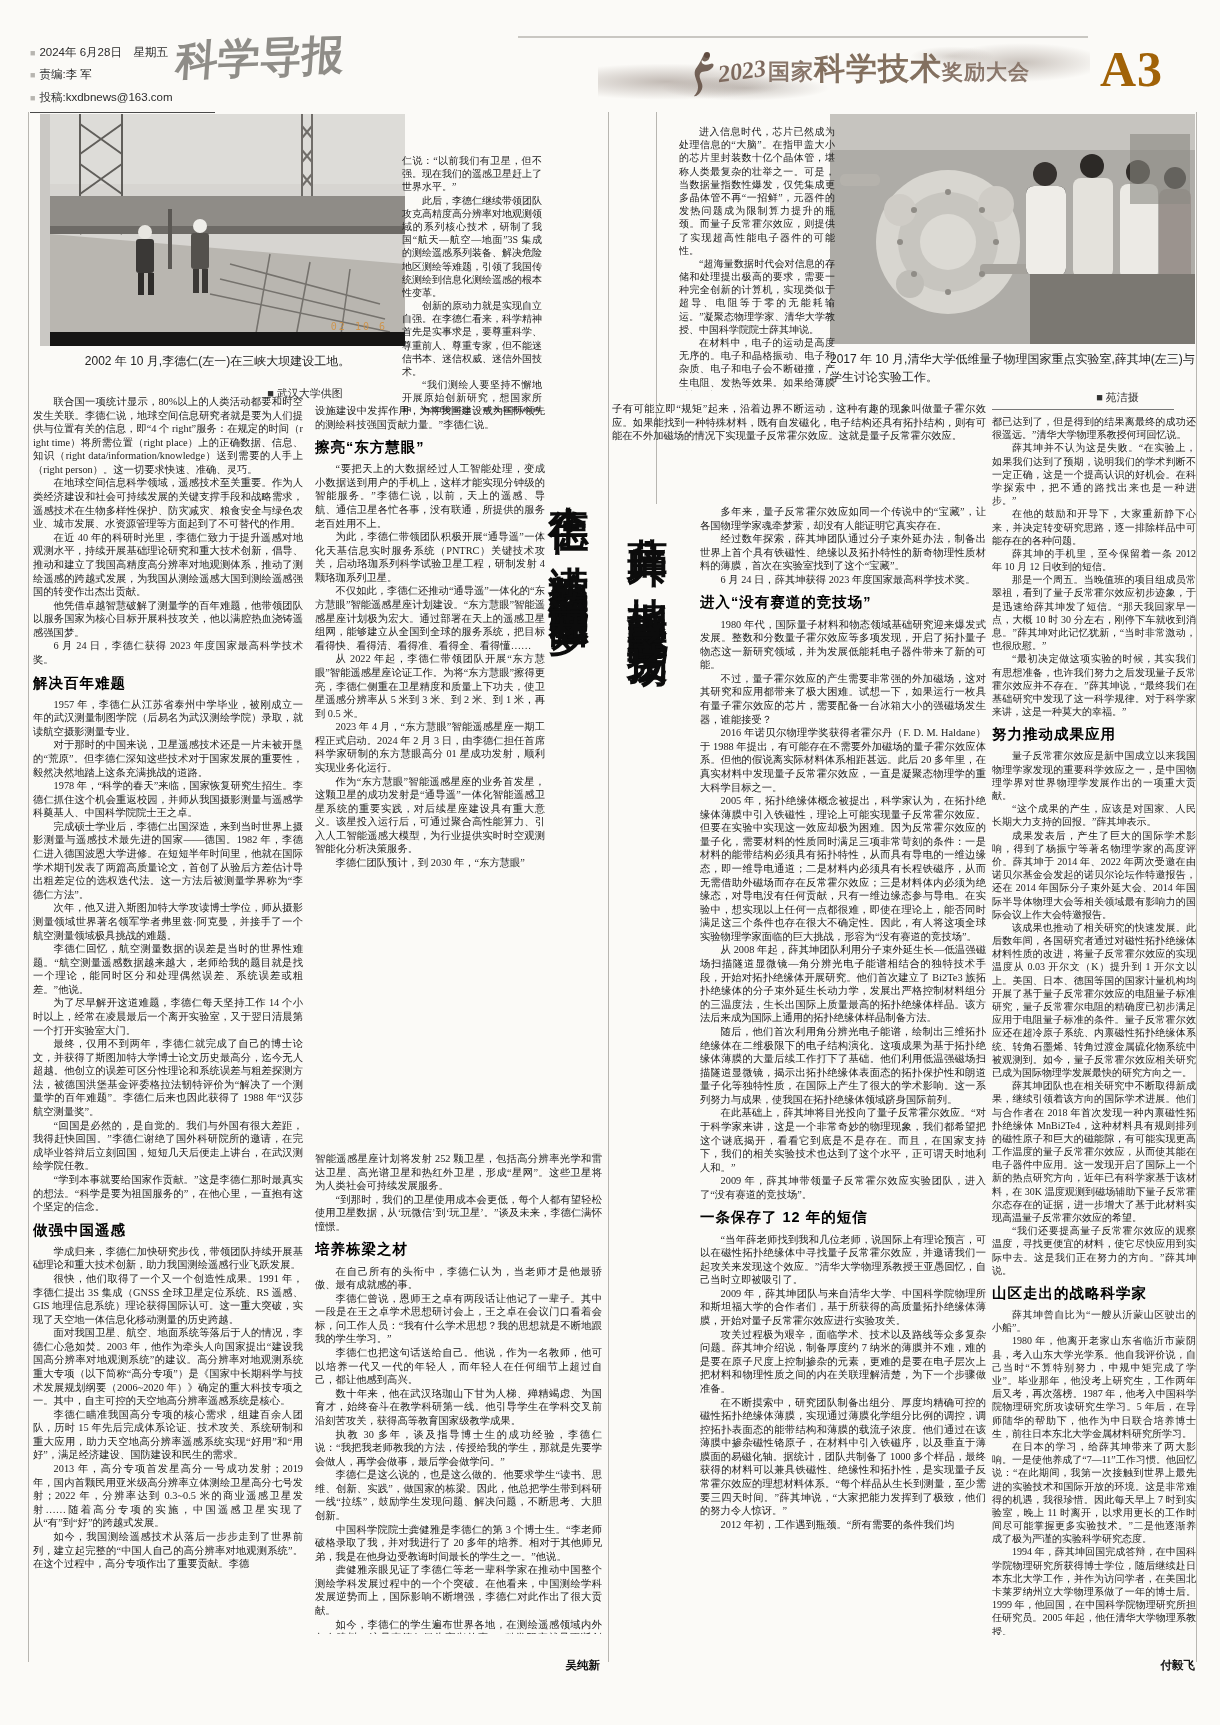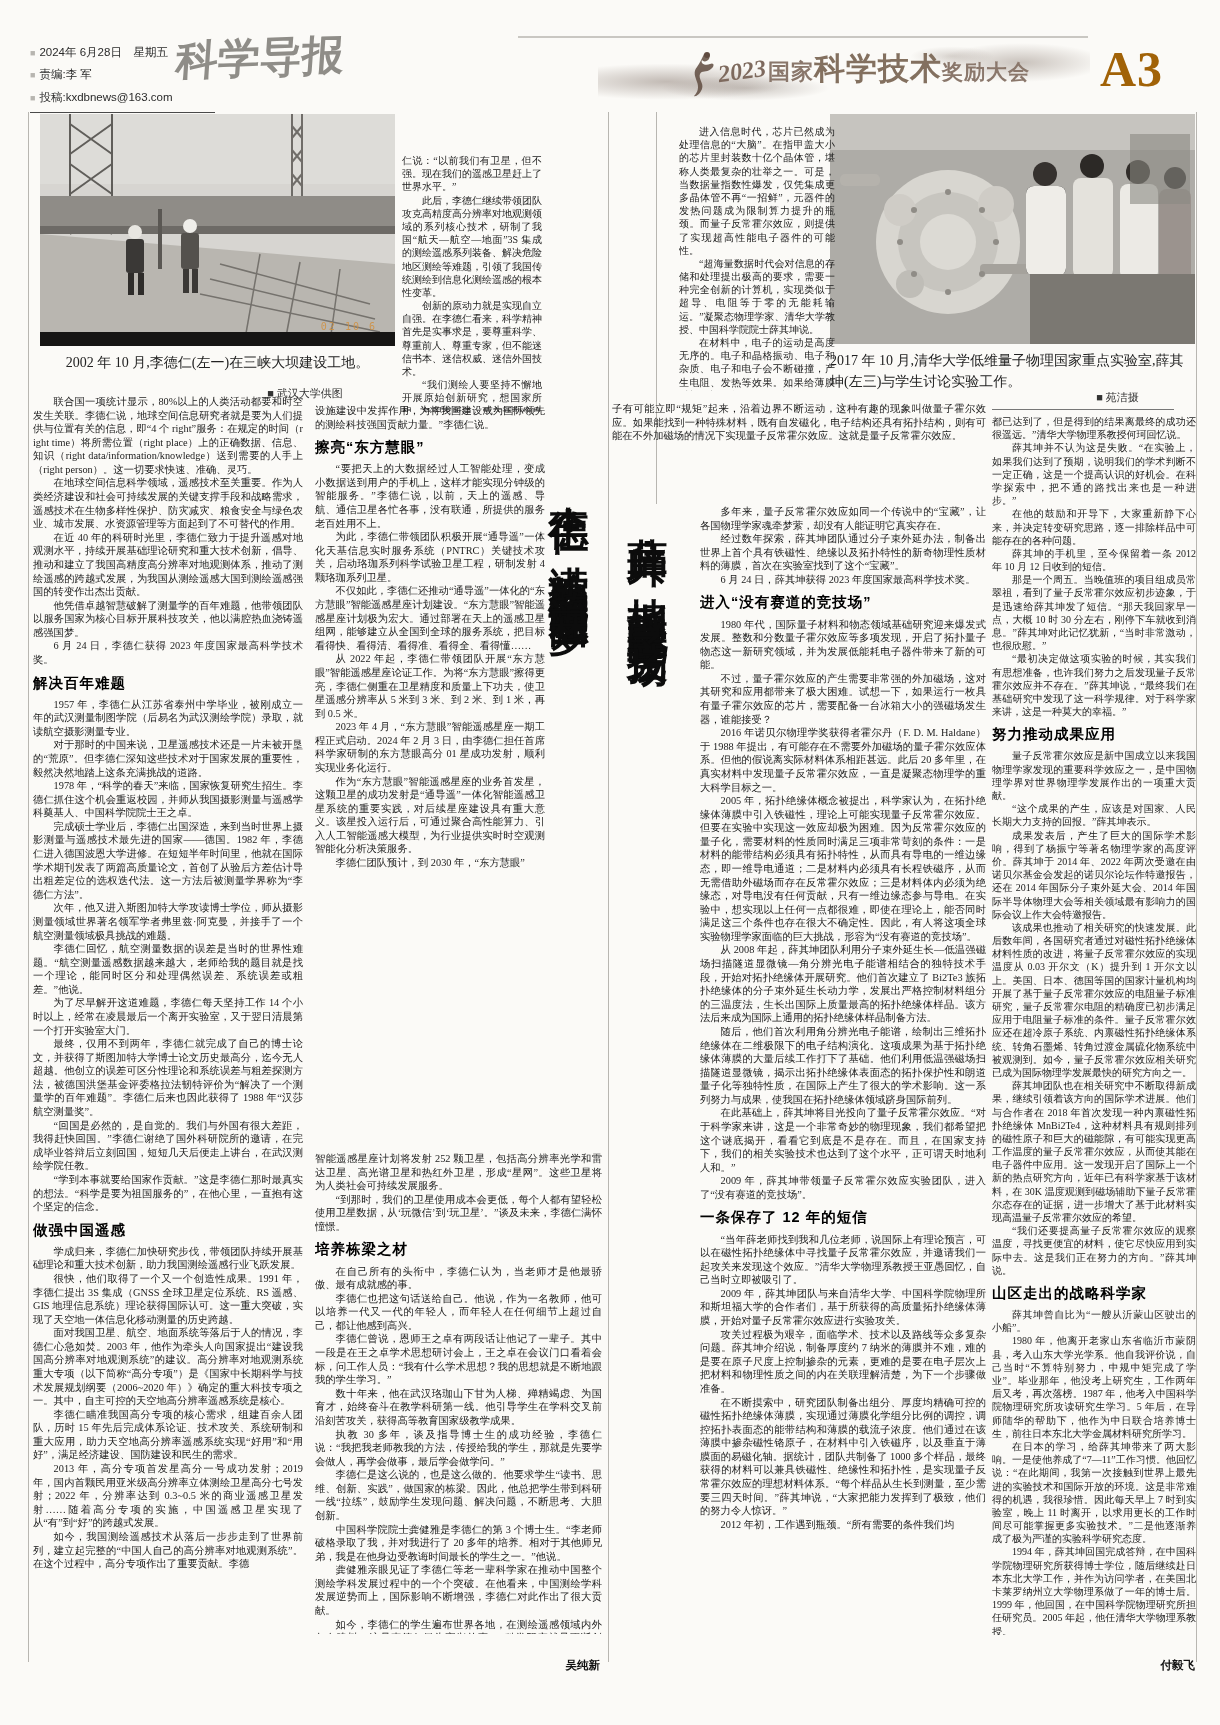--- a/index.html
+++ b/index.html
@@ -97,7 +97,7 @@
   <div class="vrule" style="left:1196px;top:112px;height:1550px;"></div>
   <div class="hrule" style="left:992px;top:409px;width:182px;background:#777;"></div>
 
-  <div class="photo" style="left:40px;top:114px;width:355px;height:232px;">
+  <div class="photo" style="left:40px;top:114px;width:355px;height:232px;padding-left:10px;">
     <svg width="355" height="232" viewBox="0 0 355 232">
       <rect width="355" height="232" fill="#d7d5d1"></rect>
       <rect y="0" width="355" height="70" fill="#dddcd8"></rect>

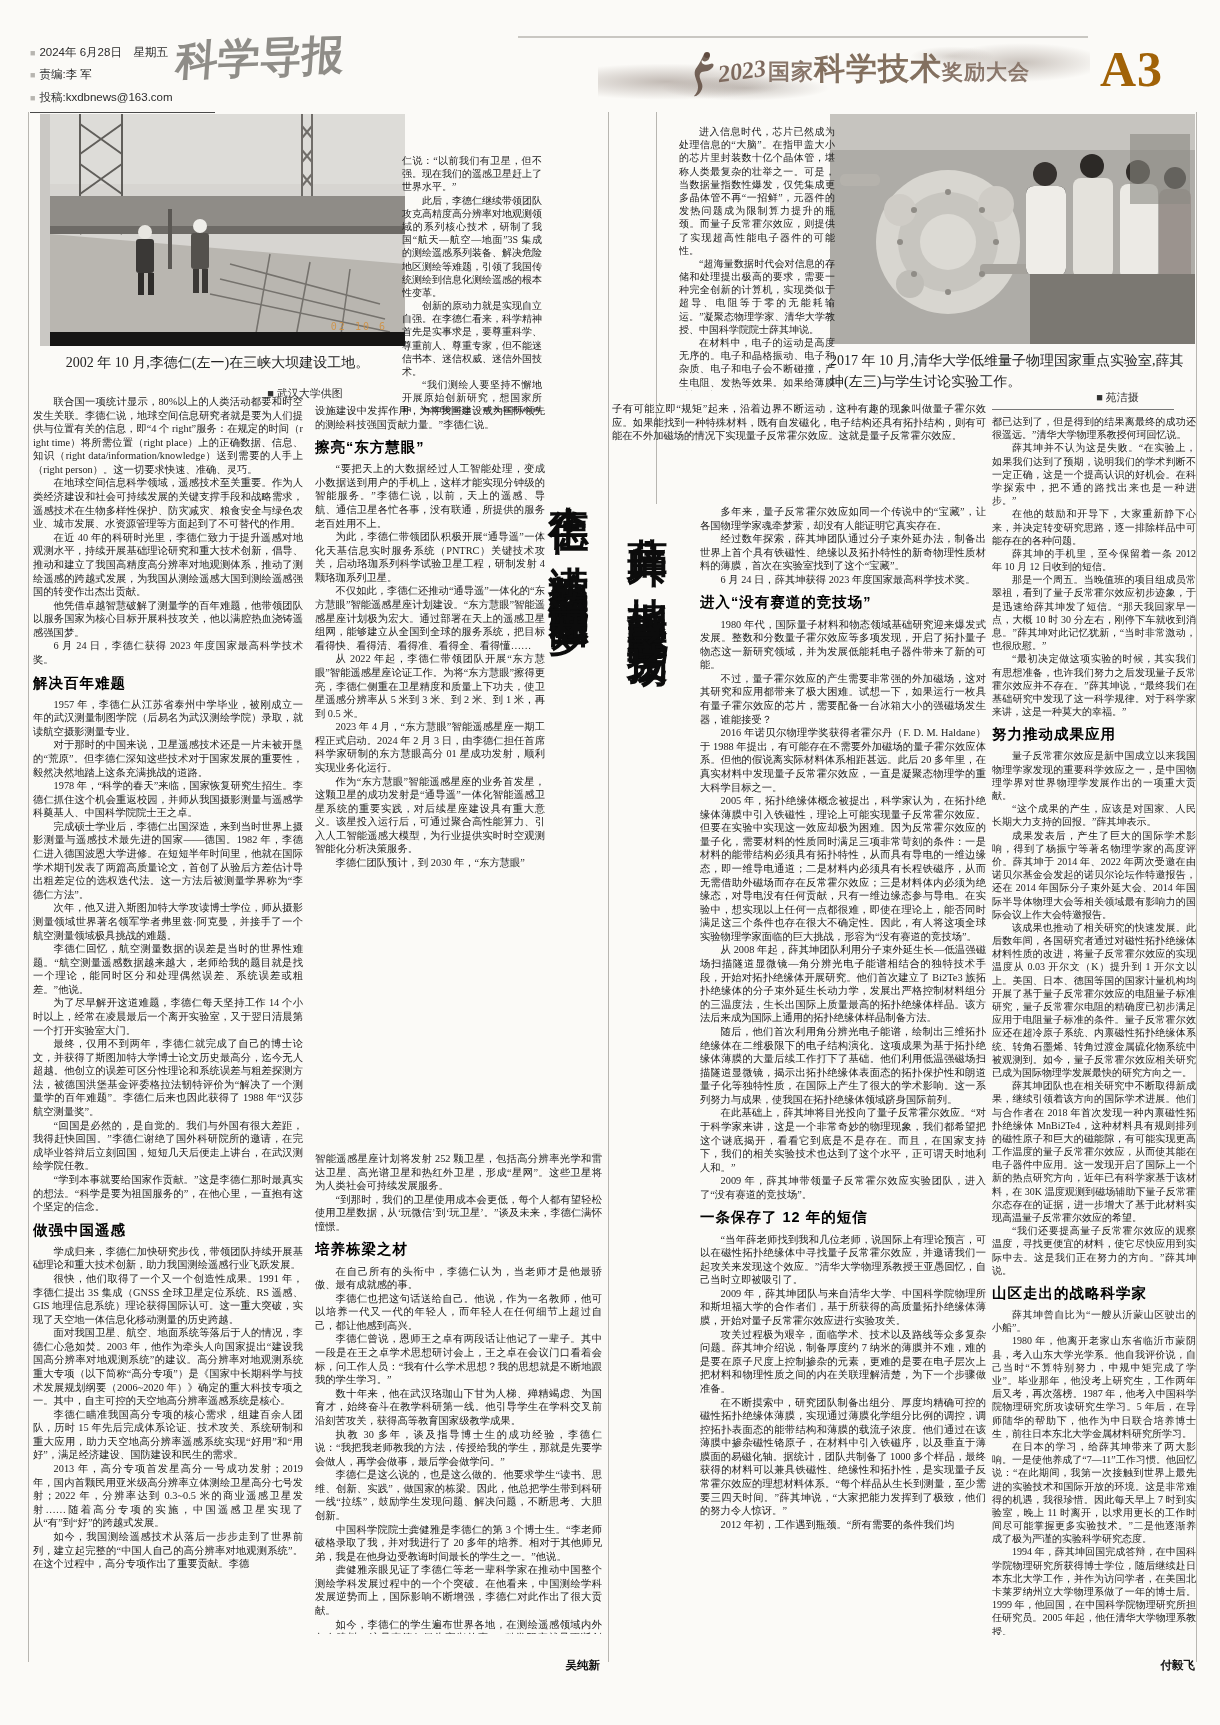--- a/index.html
+++ b/index.html
@@ -43,8 +43,8 @@
   .photo svg{display:block;}
   .ts{position:absolute;right:18px;bottom:14px;color:#d1903f;font-size:10px;letter-spacing:2px;
       font-family:"DejaVu Sans Mono",monospace;opacity:.85;}
-  .caption{position:absolute;font-size:14px;color:#222;line-height:1.5;
-           font-family:Liberation Serif, serif;}
+  .caption{position:absolute;font-size:12px;color:#222;line-height:1.5;
+           font-family:Liberation Sans, sans-serif;}
   .credit{position:absolute;font-size:11px;color:#333;text-align:center;
           font-family:"Liberation Sans","DejaVu Sans",sans-serif;}
 

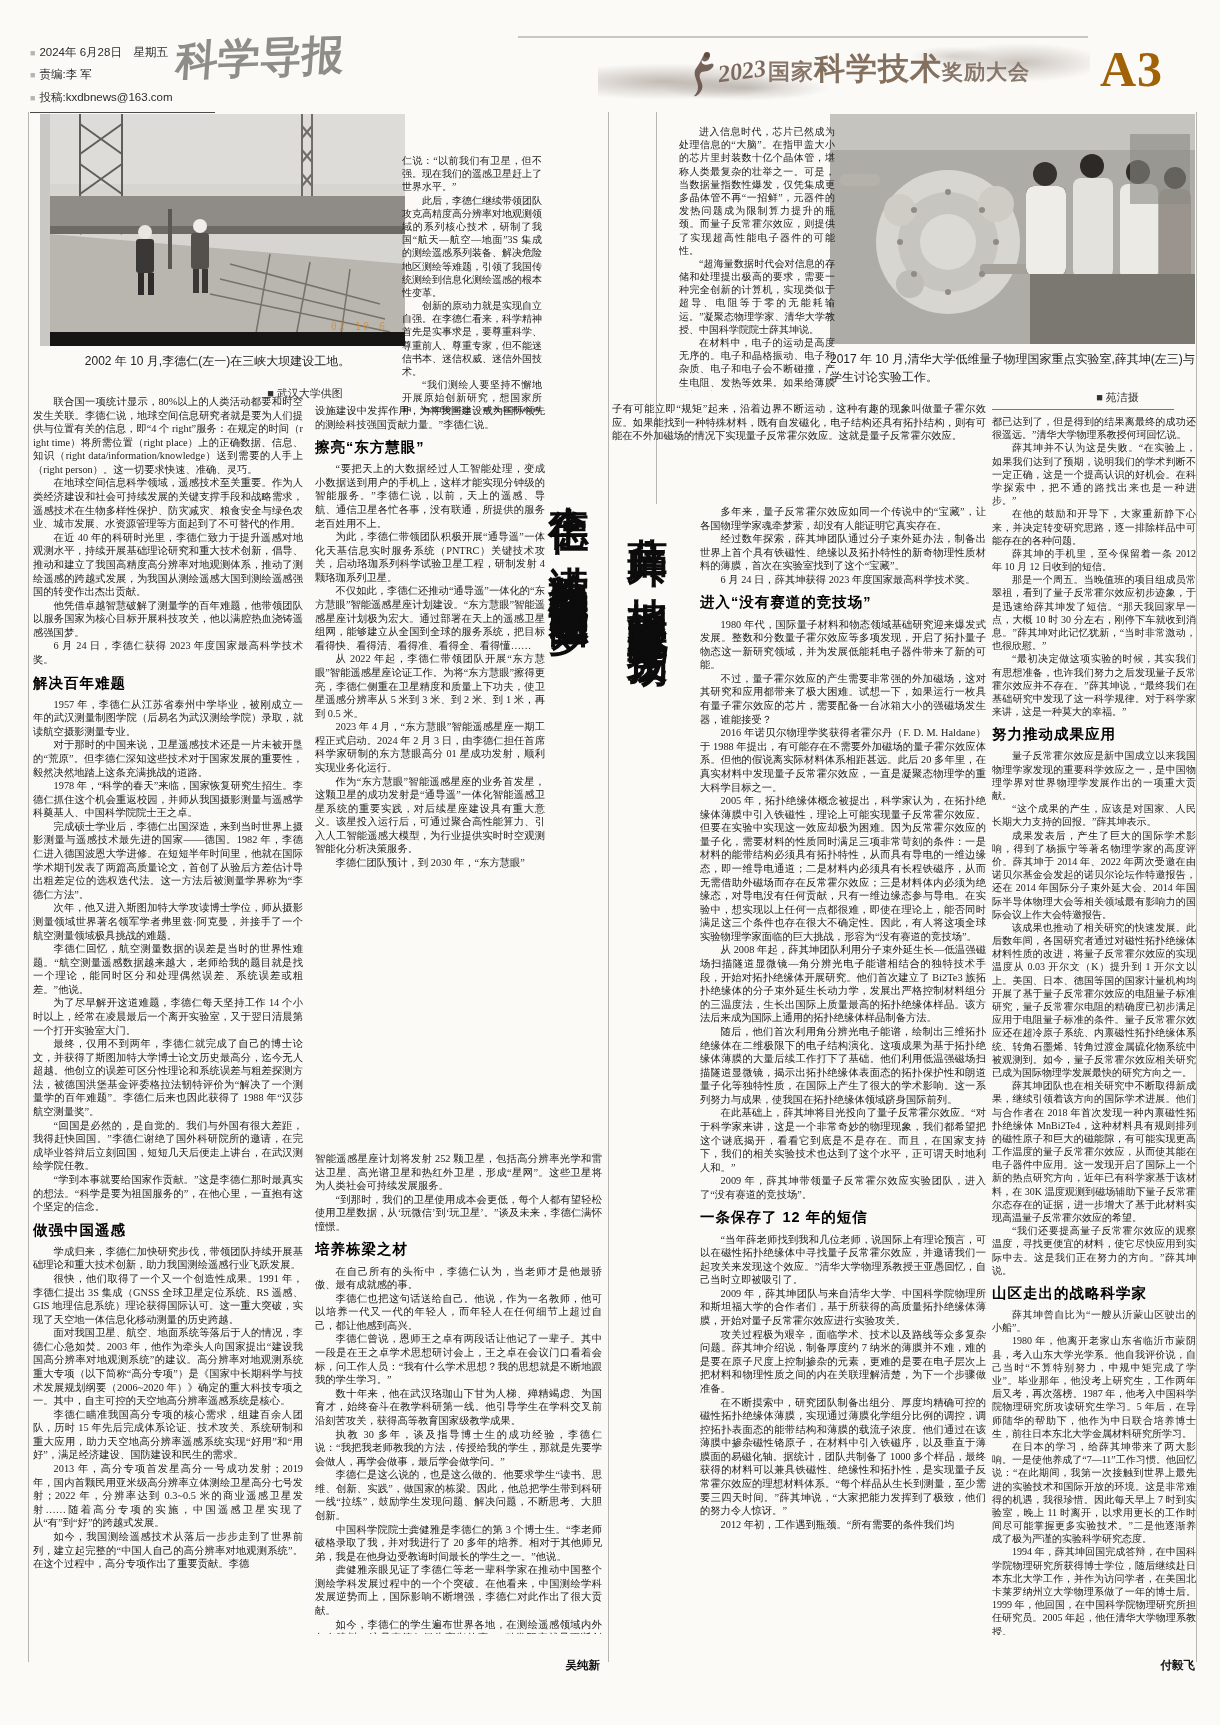--- a/index.html
+++ b/index.html
@@ -204,8 +204,8 @@
       <div class="para">“到那时，我们的卫星使用成本会更低，每个人都有望轻松使用卫星数据，从‘玩微信’到‘玩卫星’。”谈及未来，李德仁满怀憧憬。</div>
       <div class="subhead">培养栋梁之材</div>
       <div class="para">在自己所有的头衔中，李德仁认为，当老师才是他最骄傲、最有成就感的事。</div>
+      <div class="para">李德仁曾说，恩师王之卓有两段话让他记了一辈子。其中一段是在王之卓学术思想研讨会上，王之卓在会议门口看着会标，问工作人员：“我有什么学术思想？我的思想就是不断地跟我的学生学习。”</div>
       <div class="para">李德仁也把这句话送给自己。他说，作为一名教师，他可以培养一代又一代的年轻人，而年轻人在任何细节上超过自己，都让他感到高兴。</div>
-      <div class="para">李德仁曾说，恩师王之卓有两段话让他记了一辈子。其中一段是在王之卓学术思想研讨会上，王之卓在会议门口看着会标，问工作人员：“我有什么学术思想？我的思想就是不断地跟我的学生学习。”</div>
       <div class="para">数十年来，他在武汉珞珈山下甘为人梯、殚精竭虑、为国育才，始终奋斗在教学科研第一线。他引导学生在学科交叉前沿刻苦攻关，获得高等教育国家级教学成果。</div>
       <div class="para">执教 30 多年，谈及指导博士生的成功经验，李德仁说：“我把我老师教我的方法，传授给我的学生，那就是先要学会做人，再学会做事，最后学会做学问。”</div>
       <div class="para">李德仁是这么说的，也是这么做的。他要求学生“读书、思维、创新、实践”，做国家的栋梁。因此，他总把学生带到科研一线“拉练”，鼓励学生发现问题、解决问题，不断思考、大胆创新。</div>

